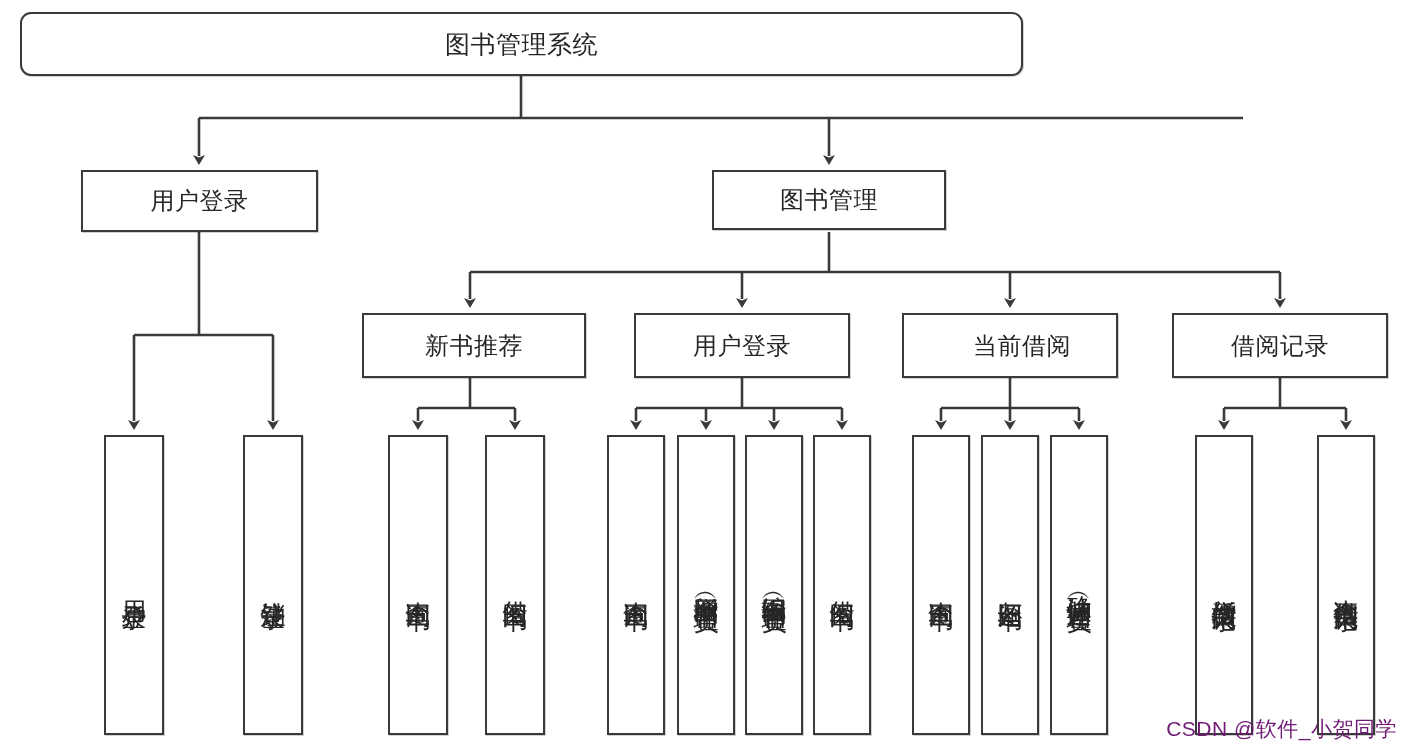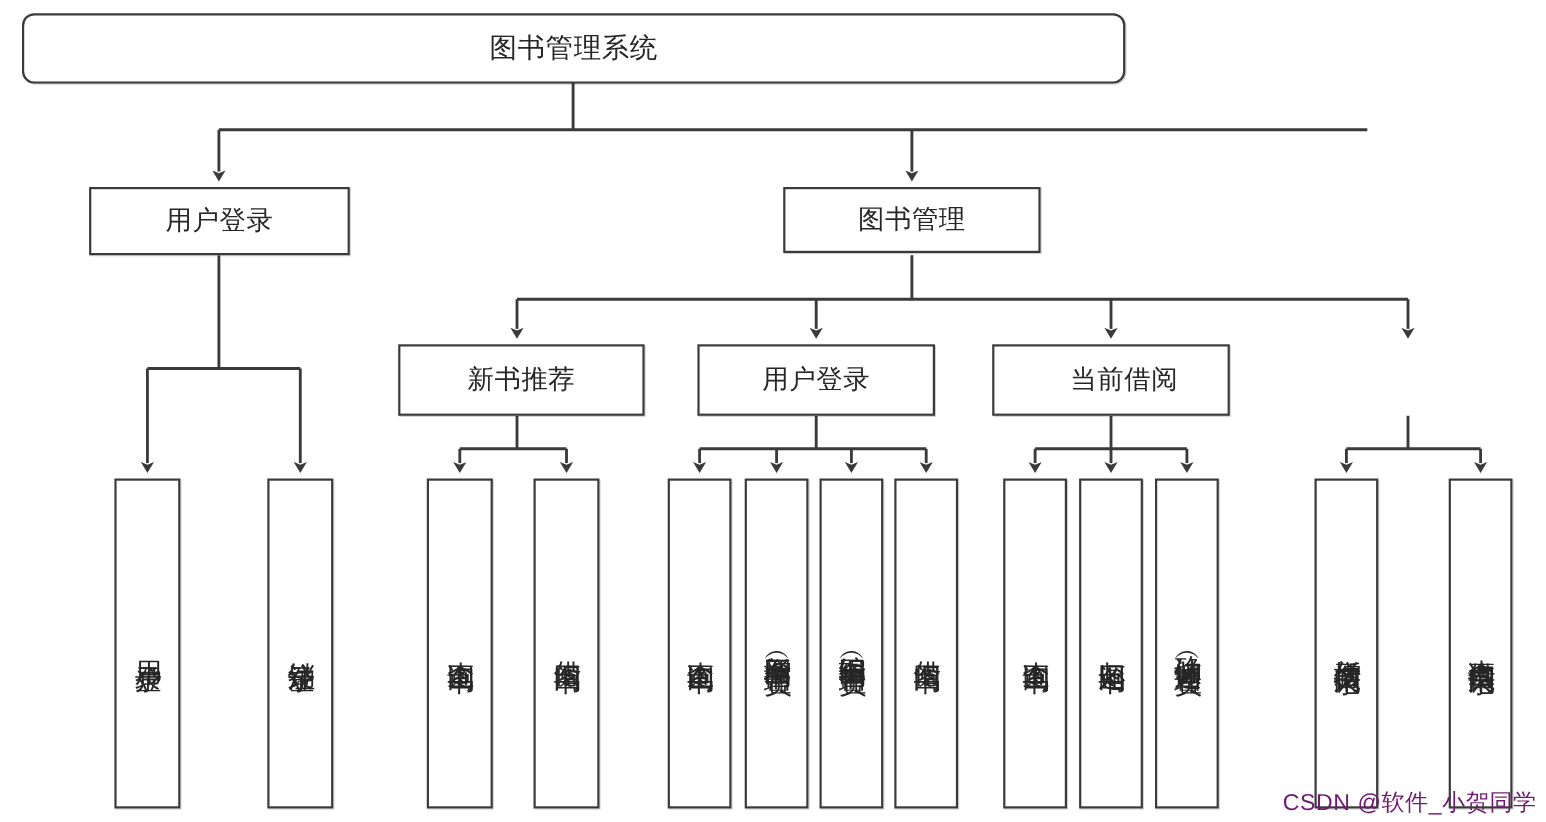--- a/index.html
+++ b/index.html
@@ -155,6 +155,9 @@
     <span class="label">当前借阅</span>
   </div>
 
+  <div class="node horiz" style="left:1172px; top:313px; width:216px; height:65px;">
+    <span class="label">借阅记录</span>
+  </div>
 
   <div class="node vert" style="left:104px; top:435px; width:60px; height:300px;">
     <span class="label">用户登录</span>

